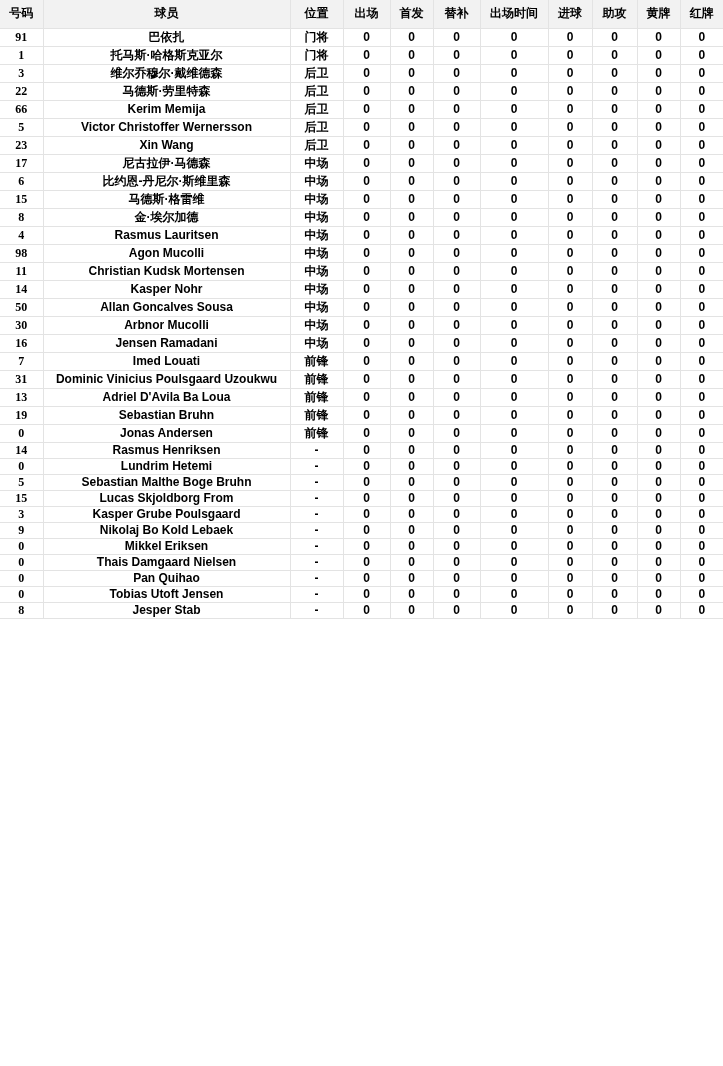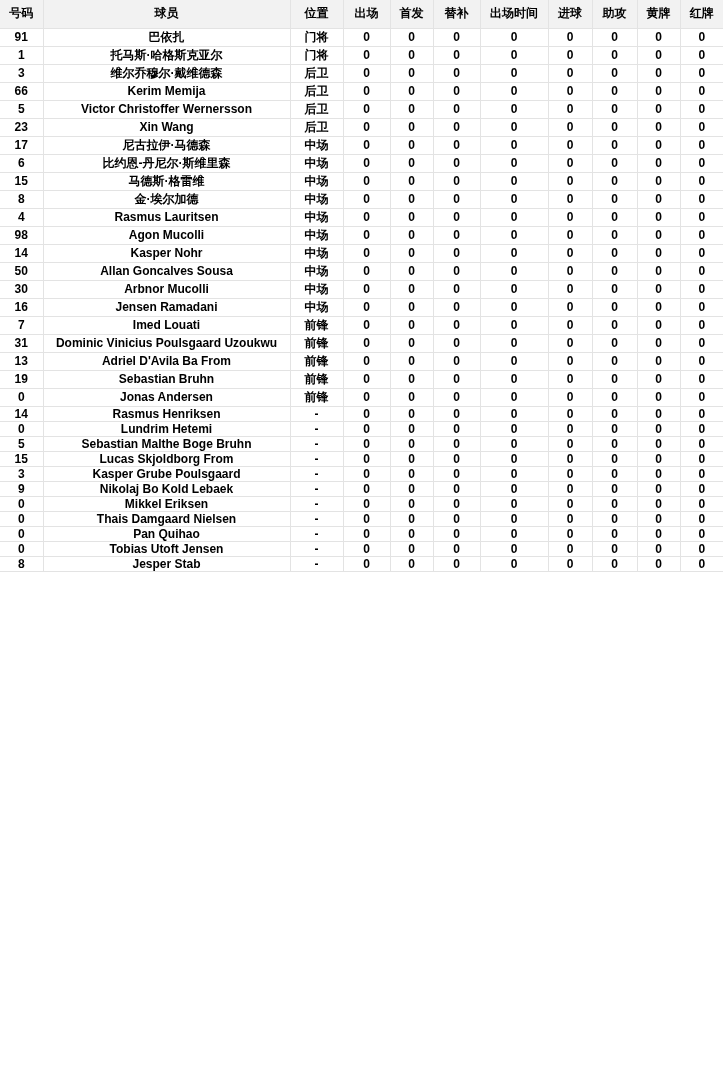--- a/index.html
+++ b/index.html
@@ -42,6 +42,7 @@
   table.stats th:first-child,
   table.stats td:first-child {
     border-left: none;
+    font-family: Liberation Serif, serif;
   }
   table.stats th:last-child,
   table.stats td:last-child {

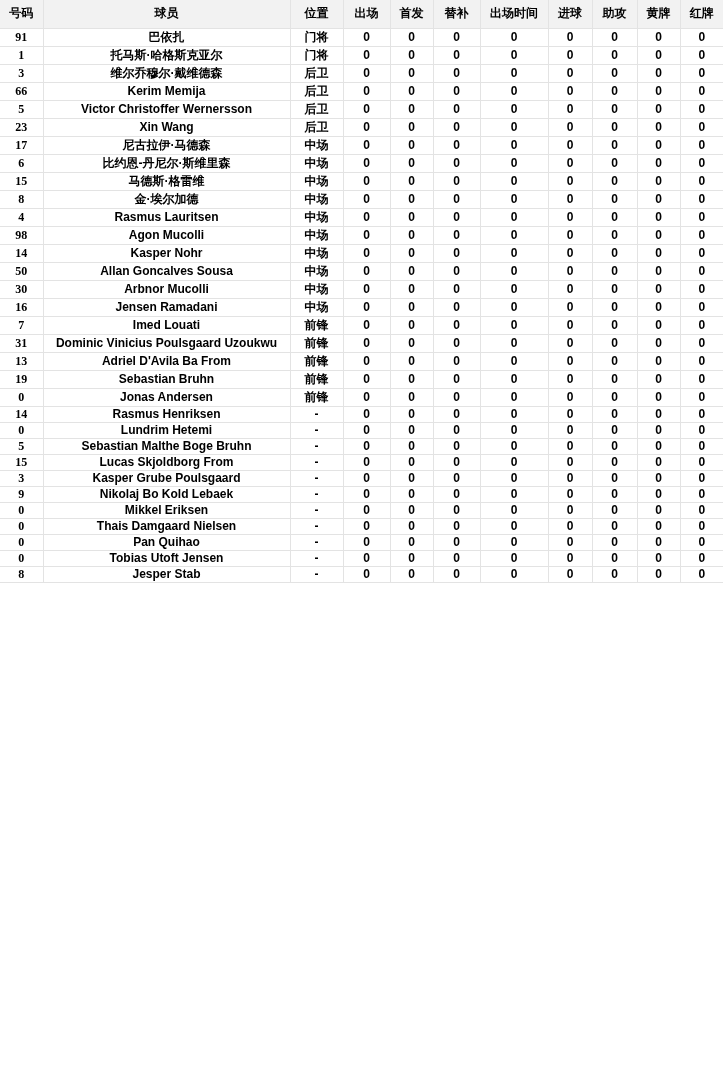--- a/index.html
+++ b/index.html
@@ -122,6 +122,19 @@
         <td>0</td>
       </tr>
       <tr>
+        <td>22</td>
+        <td>马德斯·劳里特森</td>
+        <td>后卫</td>
+        <td>0</td>
+        <td>0</td>
+        <td>0</td>
+        <td>0</td>
+        <td>0</td>
+        <td>0</td>
+        <td>0</td>
+        <td>0</td>
+      </tr>
+      <tr>
         <td>66</td>
         <td>Kerim Memija</td>
         <td>后卫</td>

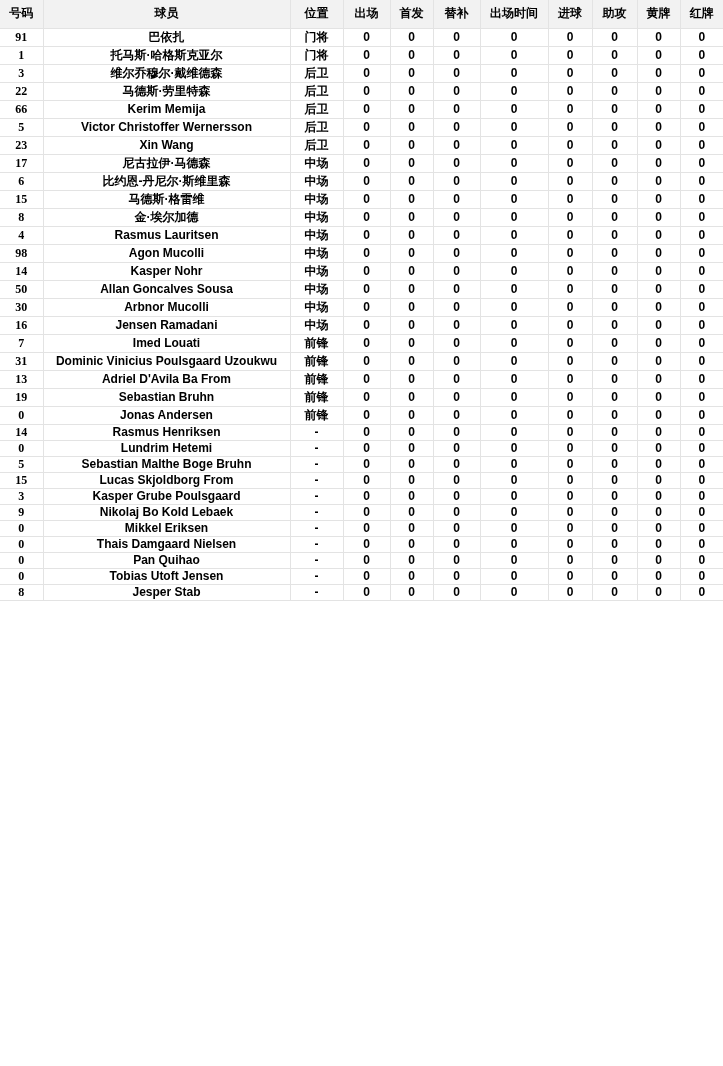--- a/index.html
+++ b/index.html
@@ -252,6 +252,19 @@
         <td>0</td>
       </tr>
       <tr>
+        <td>11</td>
+        <td>Christian Kudsk Mortensen</td>
+        <td>中场</td>
+        <td>0</td>
+        <td>0</td>
+        <td>0</td>
+        <td>0</td>
+        <td>0</td>
+        <td>0</td>
+        <td>0</td>
+        <td>0</td>
+      </tr>
+      <tr>
         <td>14</td>
         <td>Kasper Nohr</td>
         <td>中场</td>

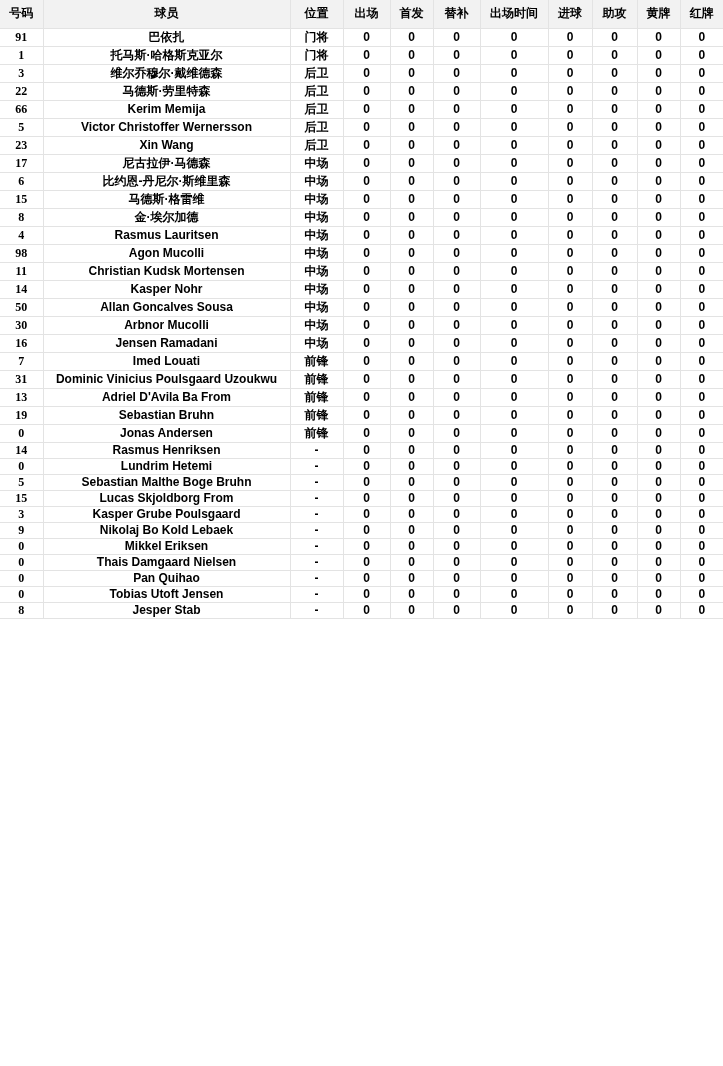--- a/index.html
+++ b/index.html
@@ -344,7 +344,7 @@
       </tr>
       <tr>
         <td>13</td>
-        <td>Adriel D'Avila Ba From</td>
+        <td>Adriel D'Avila Ba Loua</td>
         <td>前锋</td>
         <td>0</td>
         <td>0</td>

